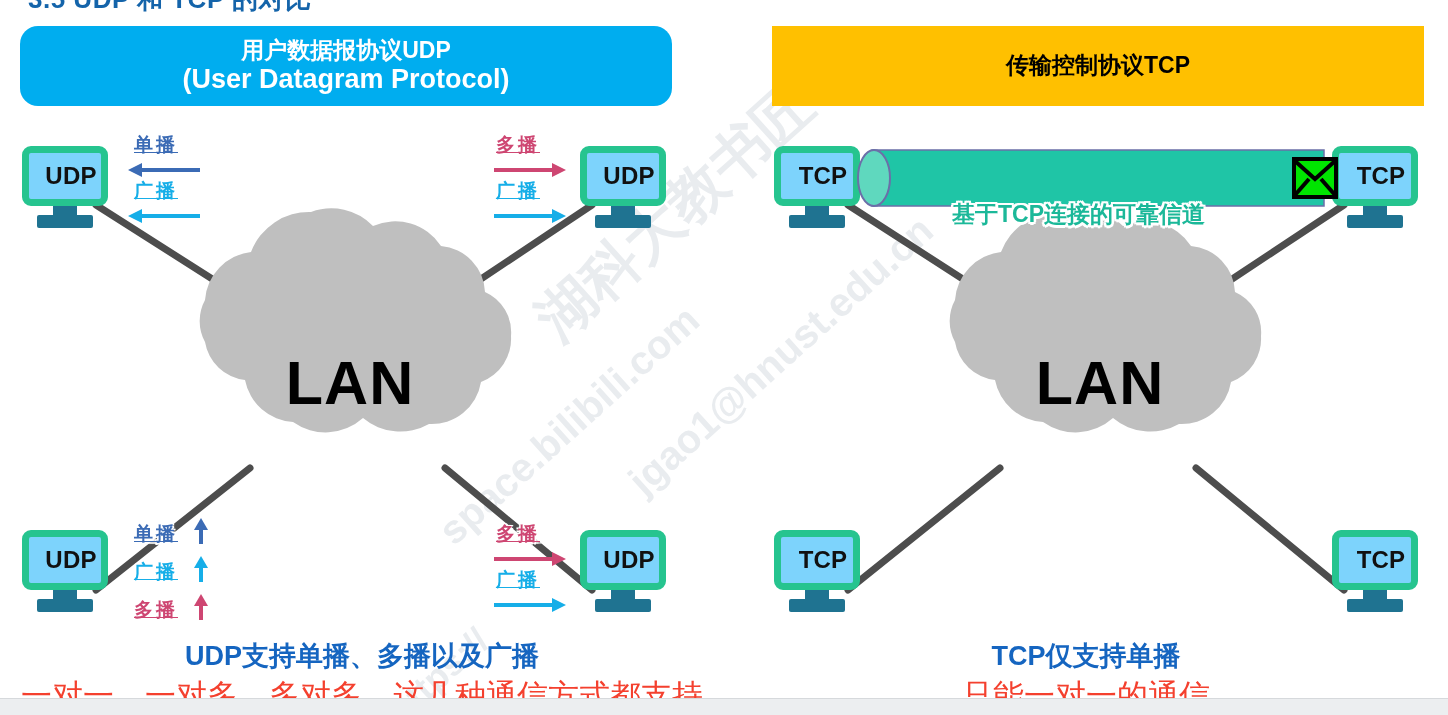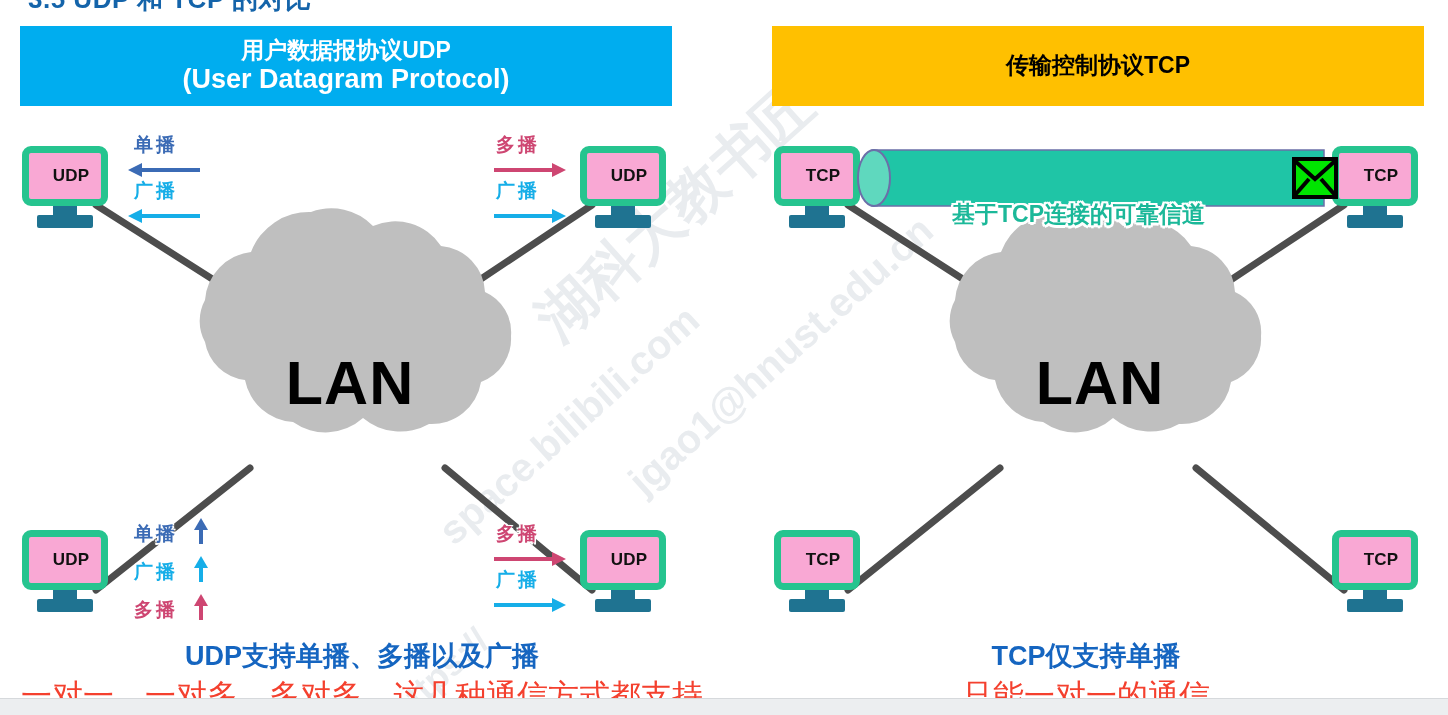--- a/index.html
+++ b/index.html
@@ -34,7 +34,7 @@
   }
   .hdr .l1{font-size:23px;}
   .hdr .l2{font-size:27px;}
-  .hdr-udp{left:20px;width:652px;background:#00ADEF;color:#ffffff;}
+  .hdr-udp{left:20px;width:652px;background:#00ADEF;color:#ffffff;border-radius:18px;}
   .hdr-tcp{left:772px;width:652px;background:#FFC000;color:#000000;}
 
   

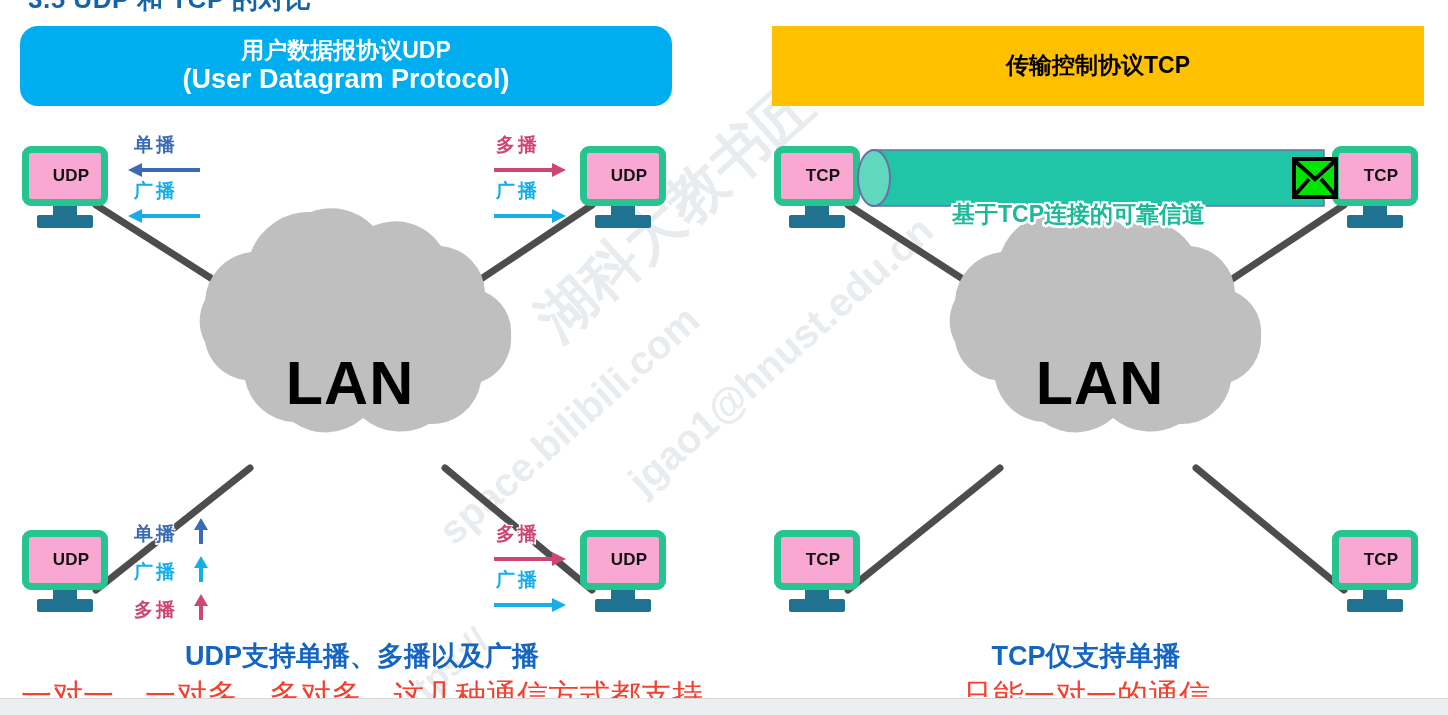--- a/index.html
+++ b/index.html
@@ -54,7 +54,7 @@
   
   .alab{position:absolute;font-size:19px;font-weight:bold;letter-spacing:3px;
         text-shadow:-1.5px -1.5px 0 #fff,1.5px -1.5px 0 #fff,-1.5px 1.5px 0 #fff,
-                    1.5px 1.5px 0 #fff,0 0 3px #fff;white-space:nowrap;}
+                    1.5px 1.5px 0 #fff,0 0 3px #fff;white-space:nowrap;text-decoration:underline;}
   .c-uni{color:#3B6BB5;}
   .c-bro{color:#16AEE8;}
   .c-mul{color:#CE4672;}

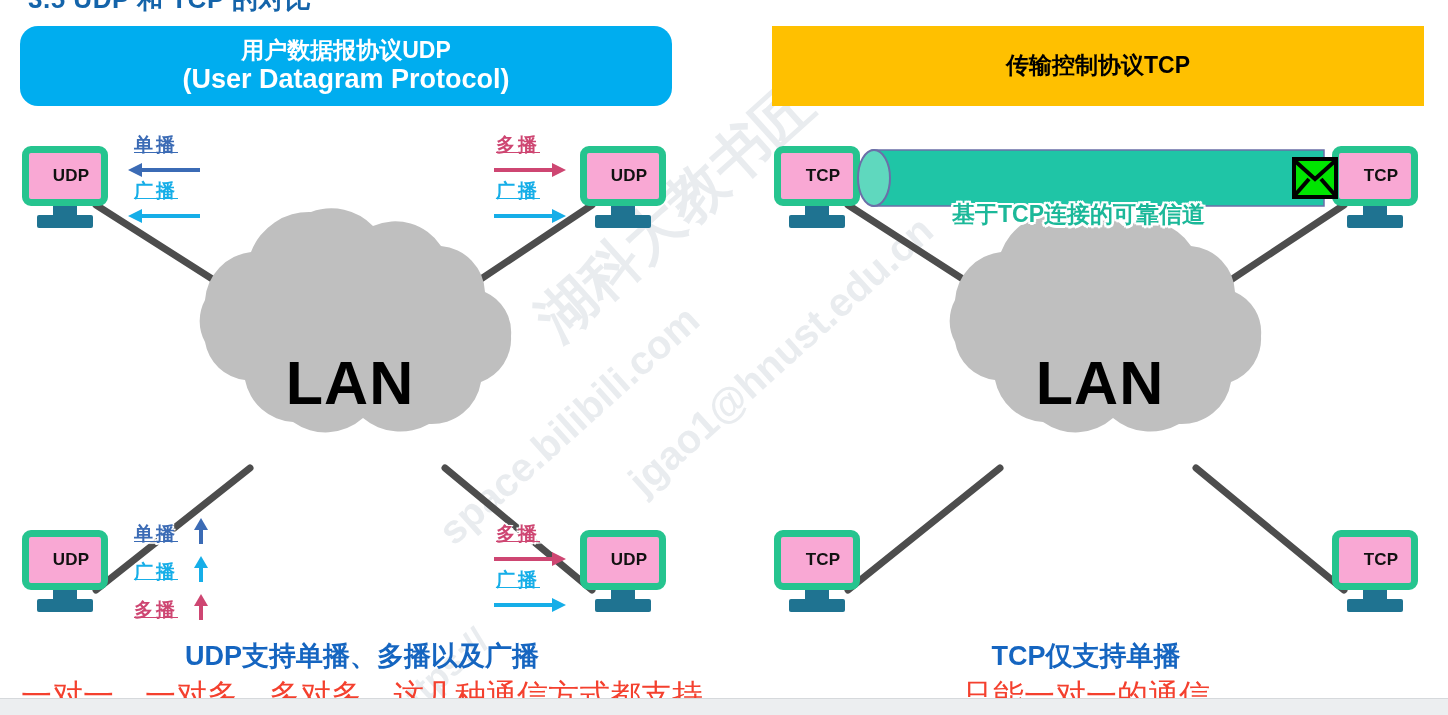--- a/index.html
+++ b/index.html
@@ -44,9 +44,9 @@
   .node{position:absolute;width:86px;}
   .node .scr{
     width:86px;height:60px;box-sizing:border-box;
-    border:7px solid #26C48F;border-radius:9px;background:#f9a8d4;
+    border:7px solid #26C48F;border-radius:9px;background:#7dd3fc;
     display:flex;align-items:center;justify-content:center;
-    font-size:17px;font-weight:bold;color:#111;letter-spacing:.2px;padding-left:12px;
+    font-size:24px;font-weight:bold;color:#111;letter-spacing:.2px;padding-left:12px;
   }
   .node .neck{width:24px;height:9px;background:#1F7391;margin:0 auto;}
   .node .base{width:56px;height:13px;background:#1F7391;margin:0 auto;border-radius:2px;}

